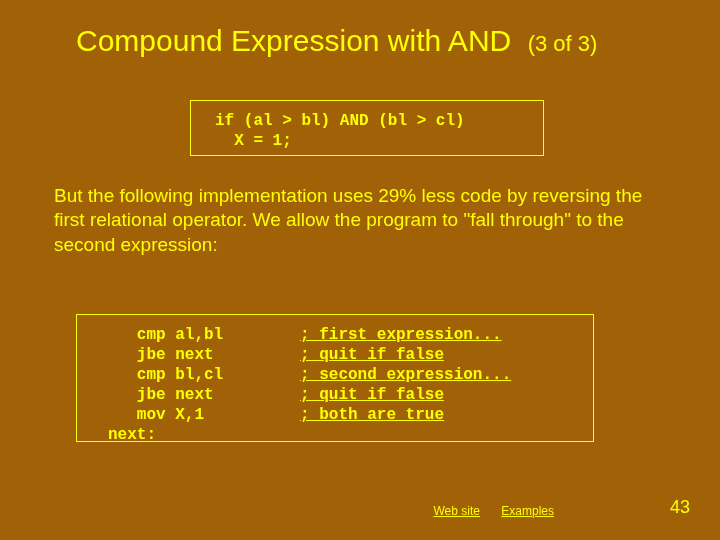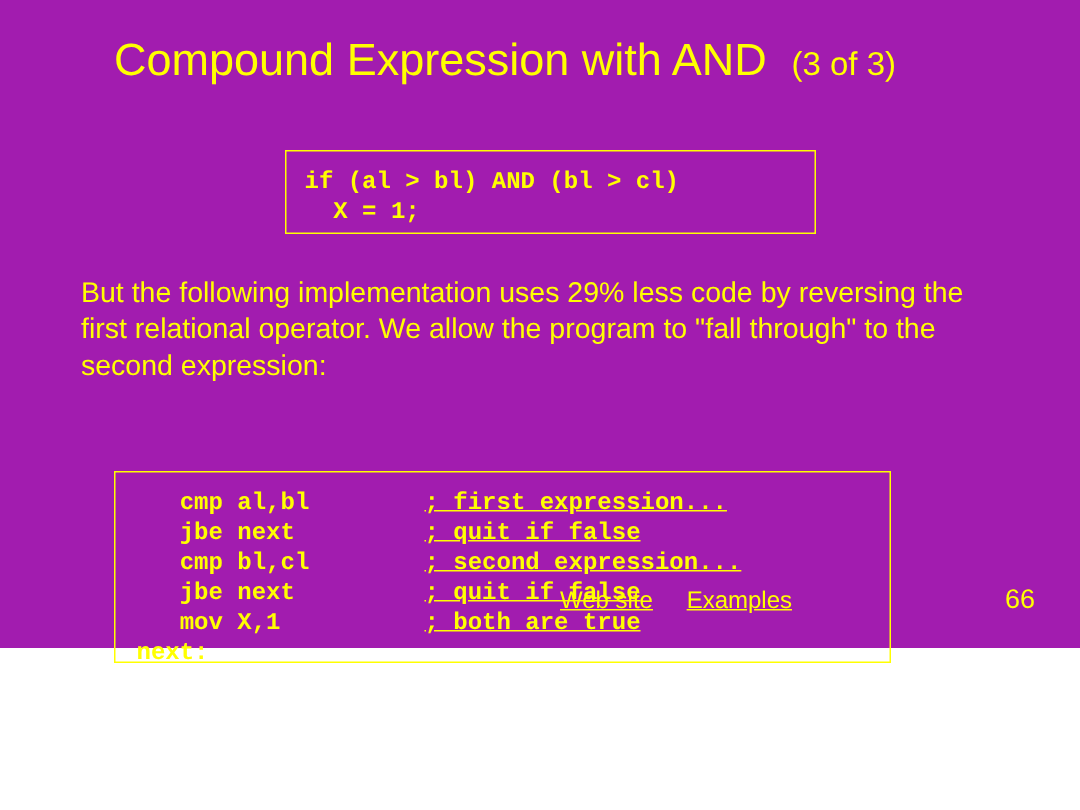--- a/index.html
+++ b/index.html
@@ -13,8 +13,8 @@
   .slide {
     position: relative;
     width: 720px;
-    height: 432px;
-    background: #a21caf;
+    height: 540px;
+    background: #a16207;
     color: #ffff00;
     box-sizing: border-box;
   }

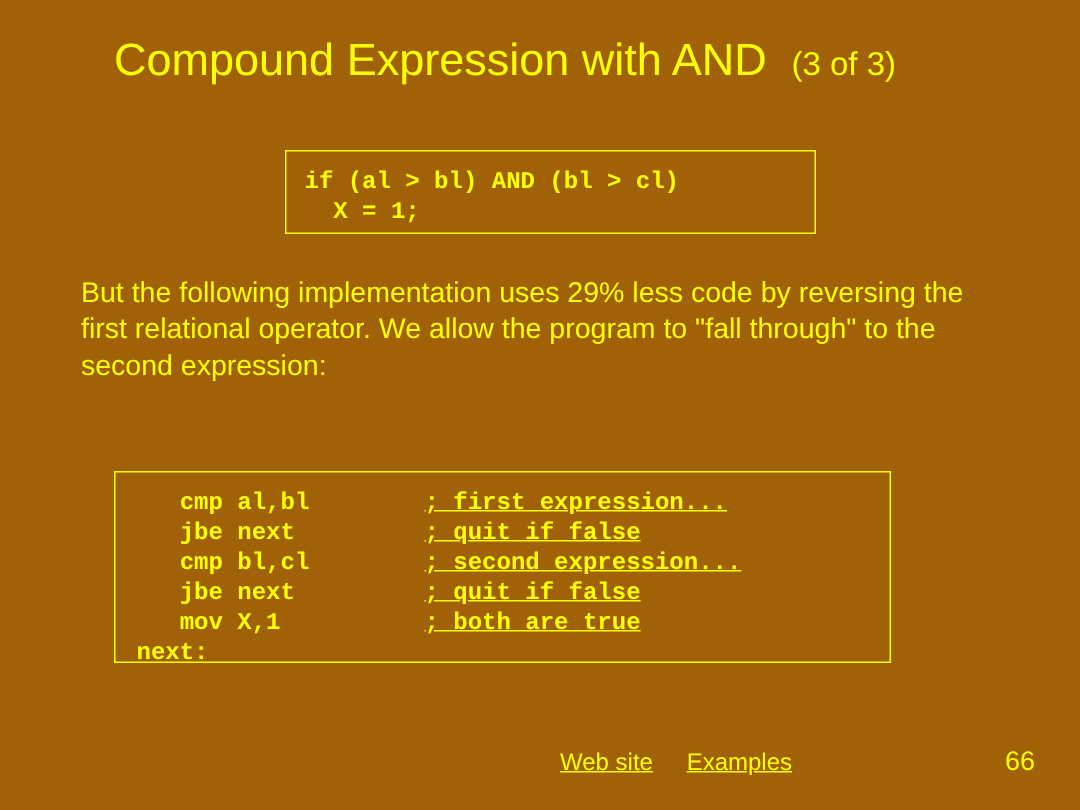--- a/index.html
+++ b/index.html
@@ -41,7 +41,7 @@
     position: absolute;
     border: 1px solid #ffff00;
     box-sizing: border-box;
-    padding: 10px 12px;
+    padding: 10px 24px;
     font-family: "Courier New", Courier, monospace;
     font-size: 16px;
     font-weight: bold;

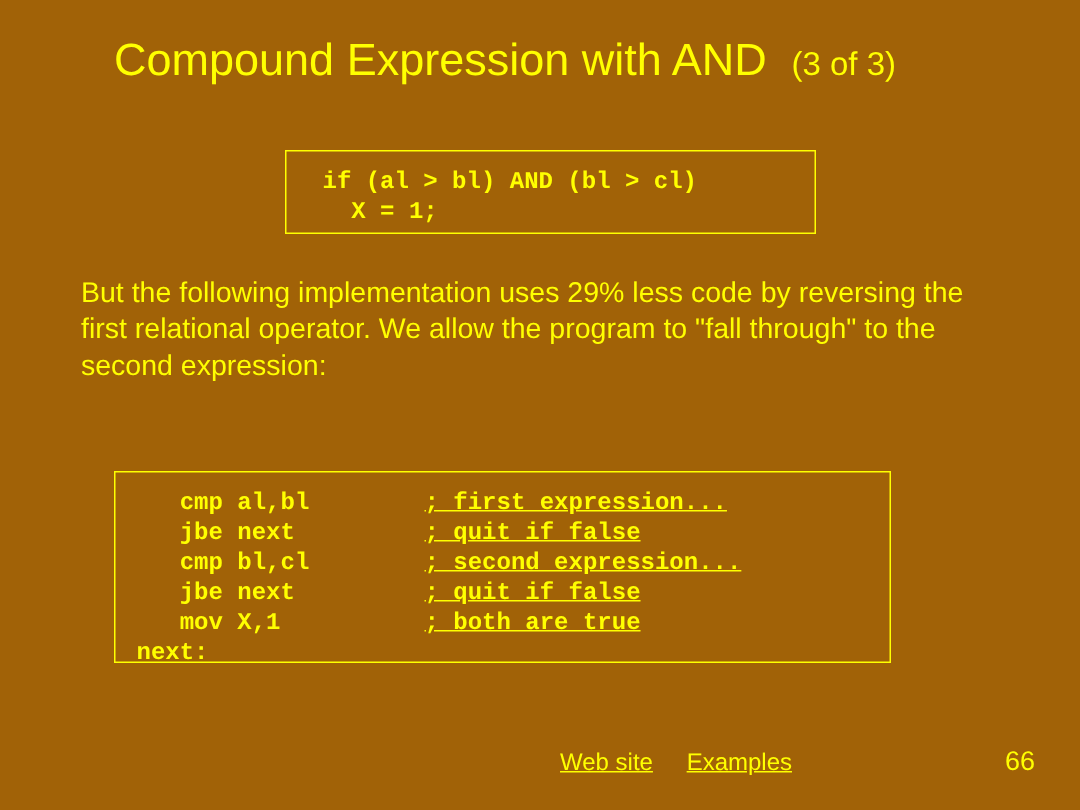--- a/index.html
+++ b/index.html
@@ -70,7 +70,7 @@
     left: 76px;
     width: 518px;
     height: 128px;
-    padding: 10px 14px;
+    padding: 10px 31px;
   }
   .box2 .col-left {
     display: inline-block;

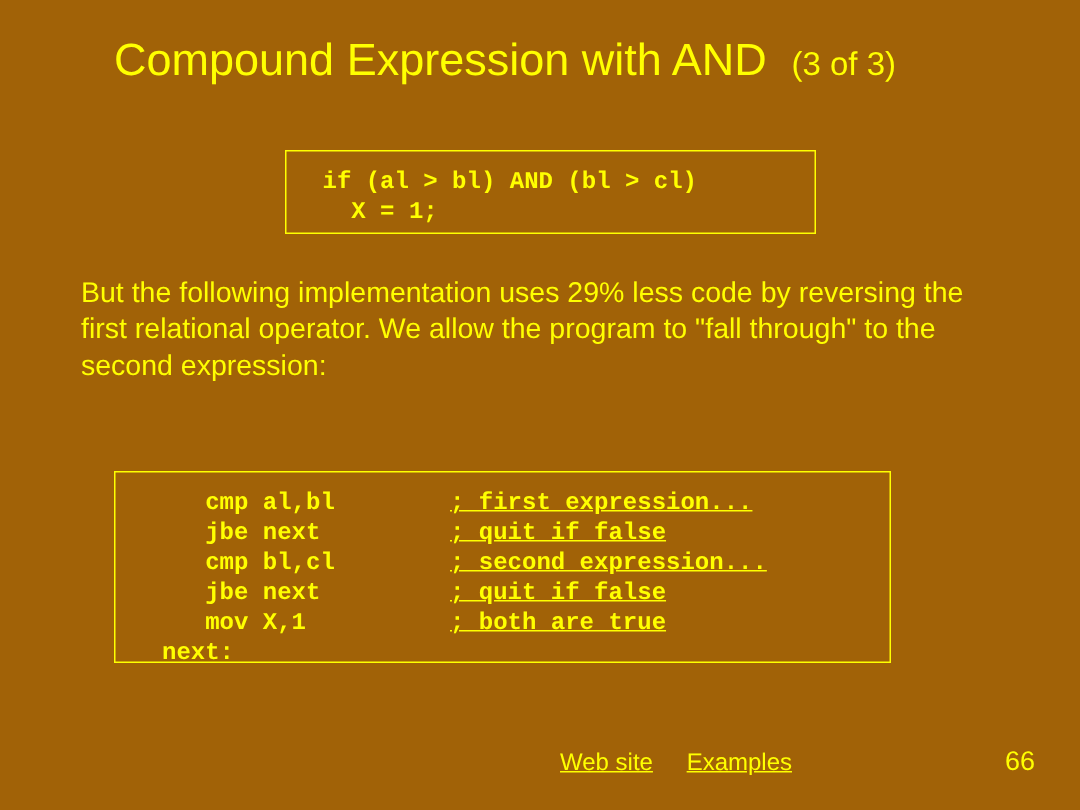--- a/index.html
+++ b/index.html
@@ -93,9 +93,9 @@
   }
   .footer .links {
     position: absolute;
-    right: 144px;
+    right: 118px;
     bottom: 0;
-    font-size: 16px;
+    font-size: 12px;
   }
   .footer .links a {
     color: #ffff00;

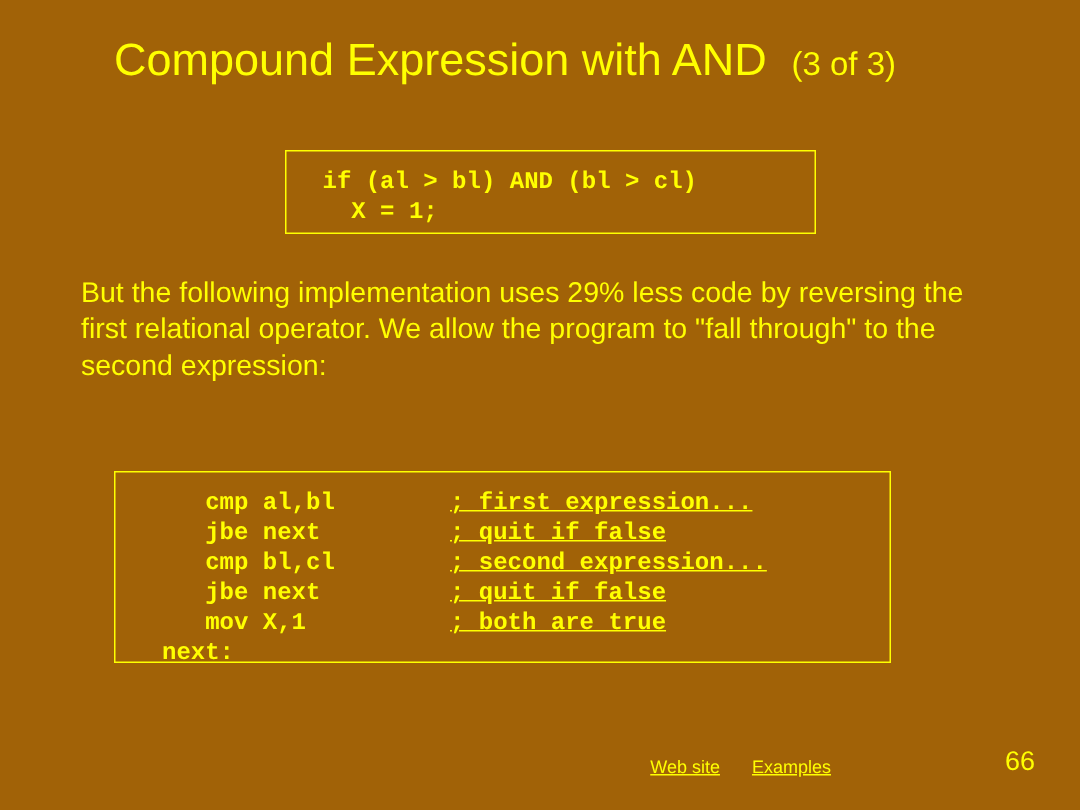--- a/index.html
+++ b/index.html
@@ -141,7 +141,7 @@
       <a href="#">Web site</a>
       <a href="#">Examples</a>
     </span>
-    <span class="pagenum">66</span>
+    <span class="pagenum">43</span>
   </div>
 
 </div>

